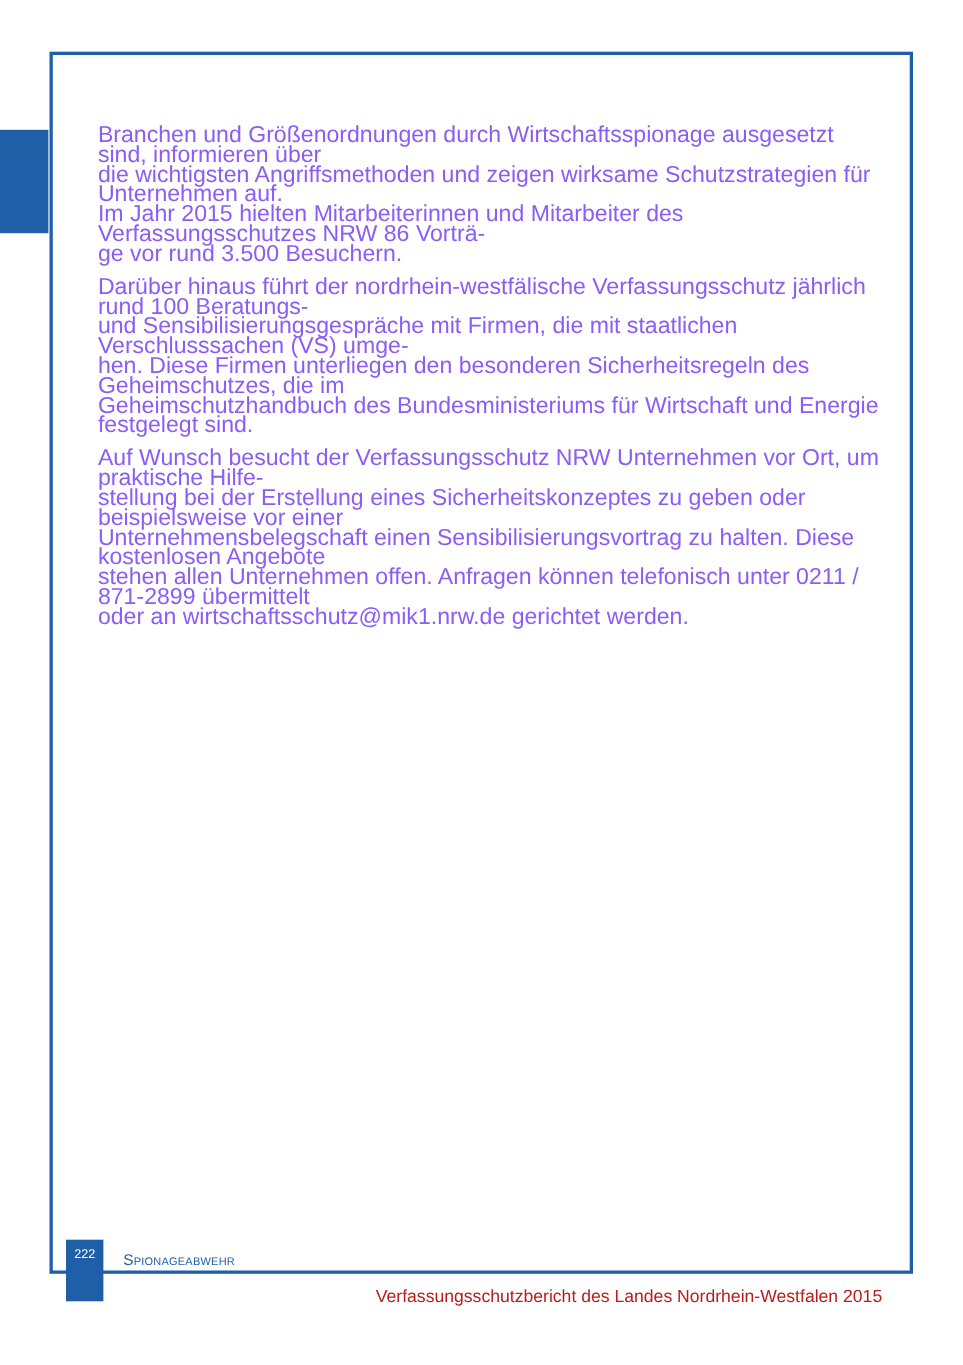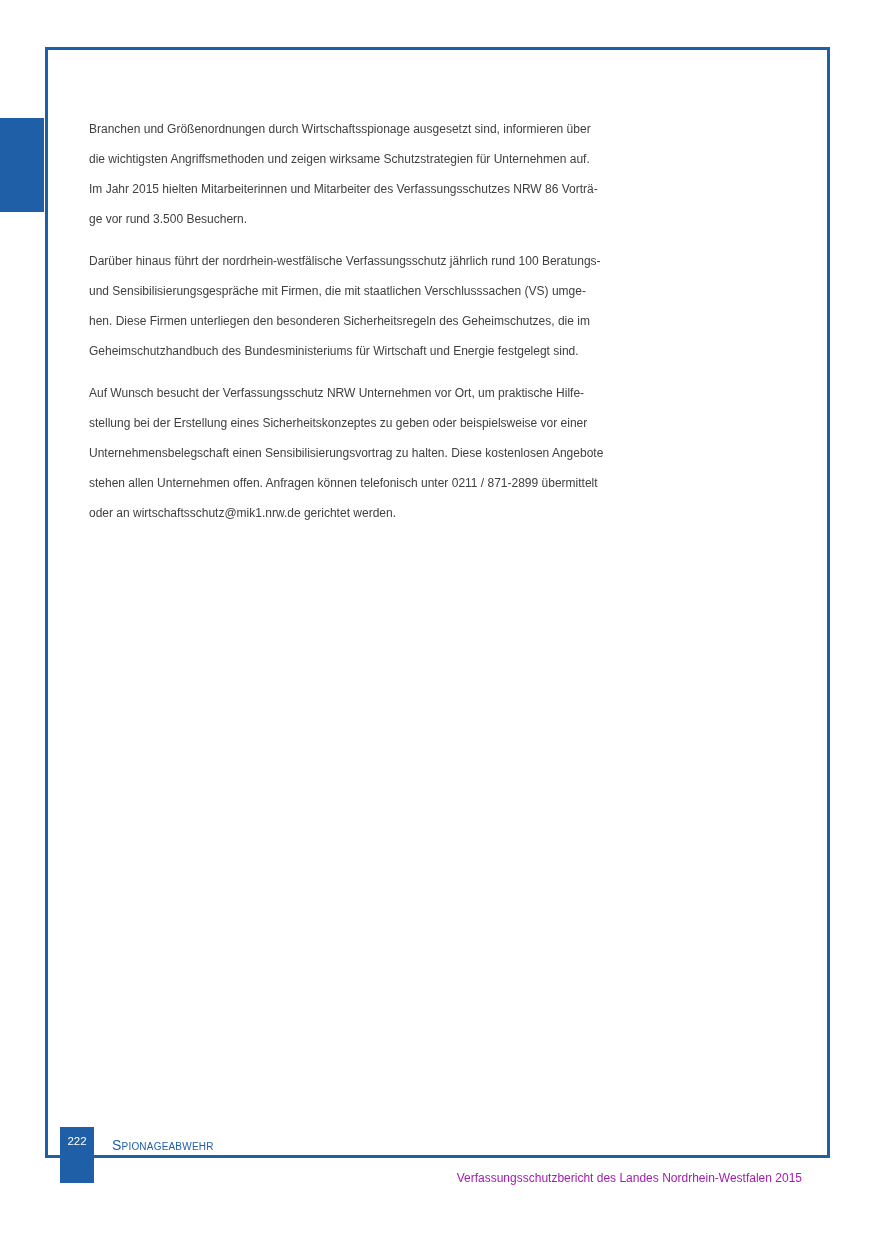--- a/index.html
+++ b/index.html
@@ -37,9 +37,9 @@
       left: 89px;
       top: 114px;
       width: 716px;
-      font-size: 12px;
-      line-height: 30px;
-      color: #404040;
+      font-size: 21px;
+      line-height: 18px;
+      color: #8b5cf6;
     }
     .body-text p {
       margin: 0 0 12px 0;

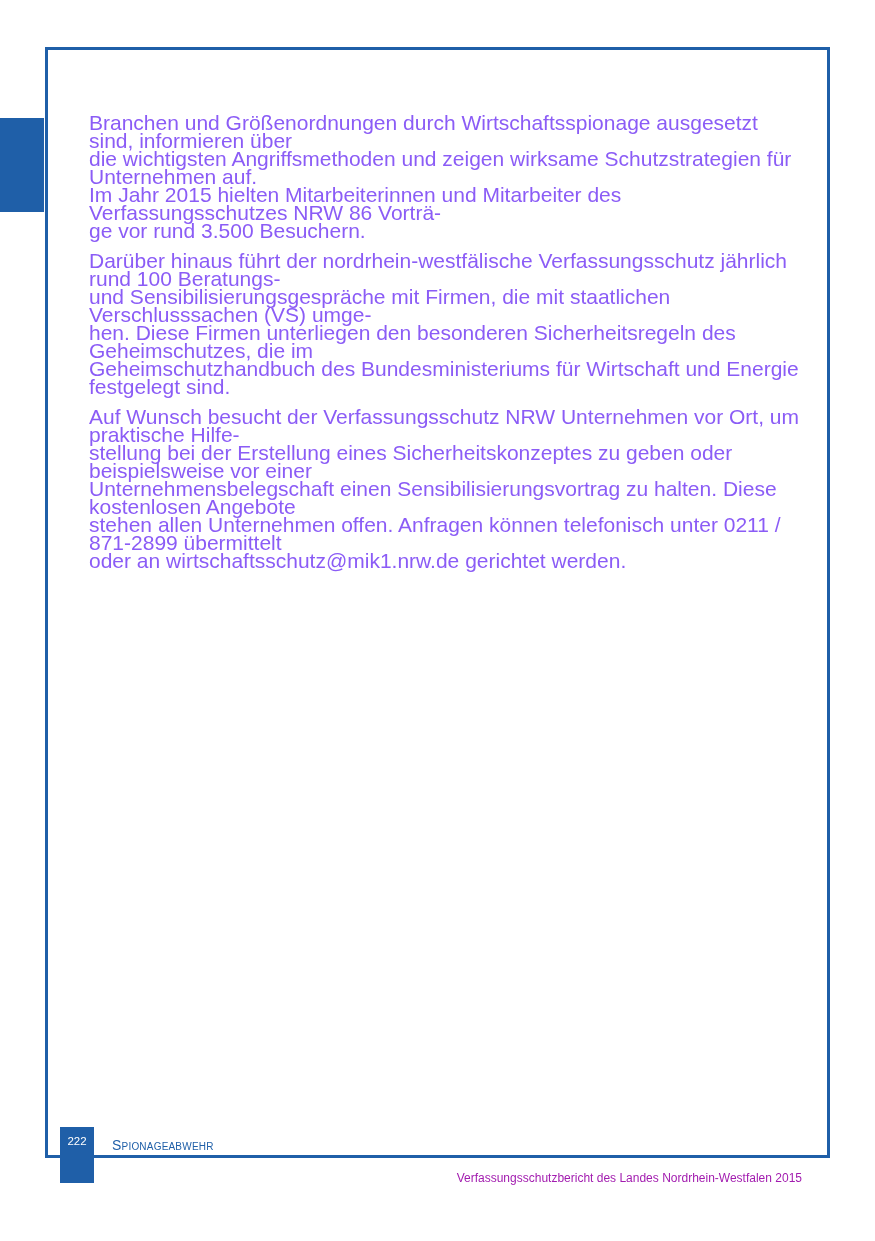--- a/index.html
+++ b/index.html
@@ -75,8 +75,8 @@
       position: absolute;
       right: 73px;
       top: 1171px;
-      color: #a21caf;
-      font-size: 12px;
+      color: #b91c1c;
+      font-size: 16px;
     }
   </style>
 </head>

